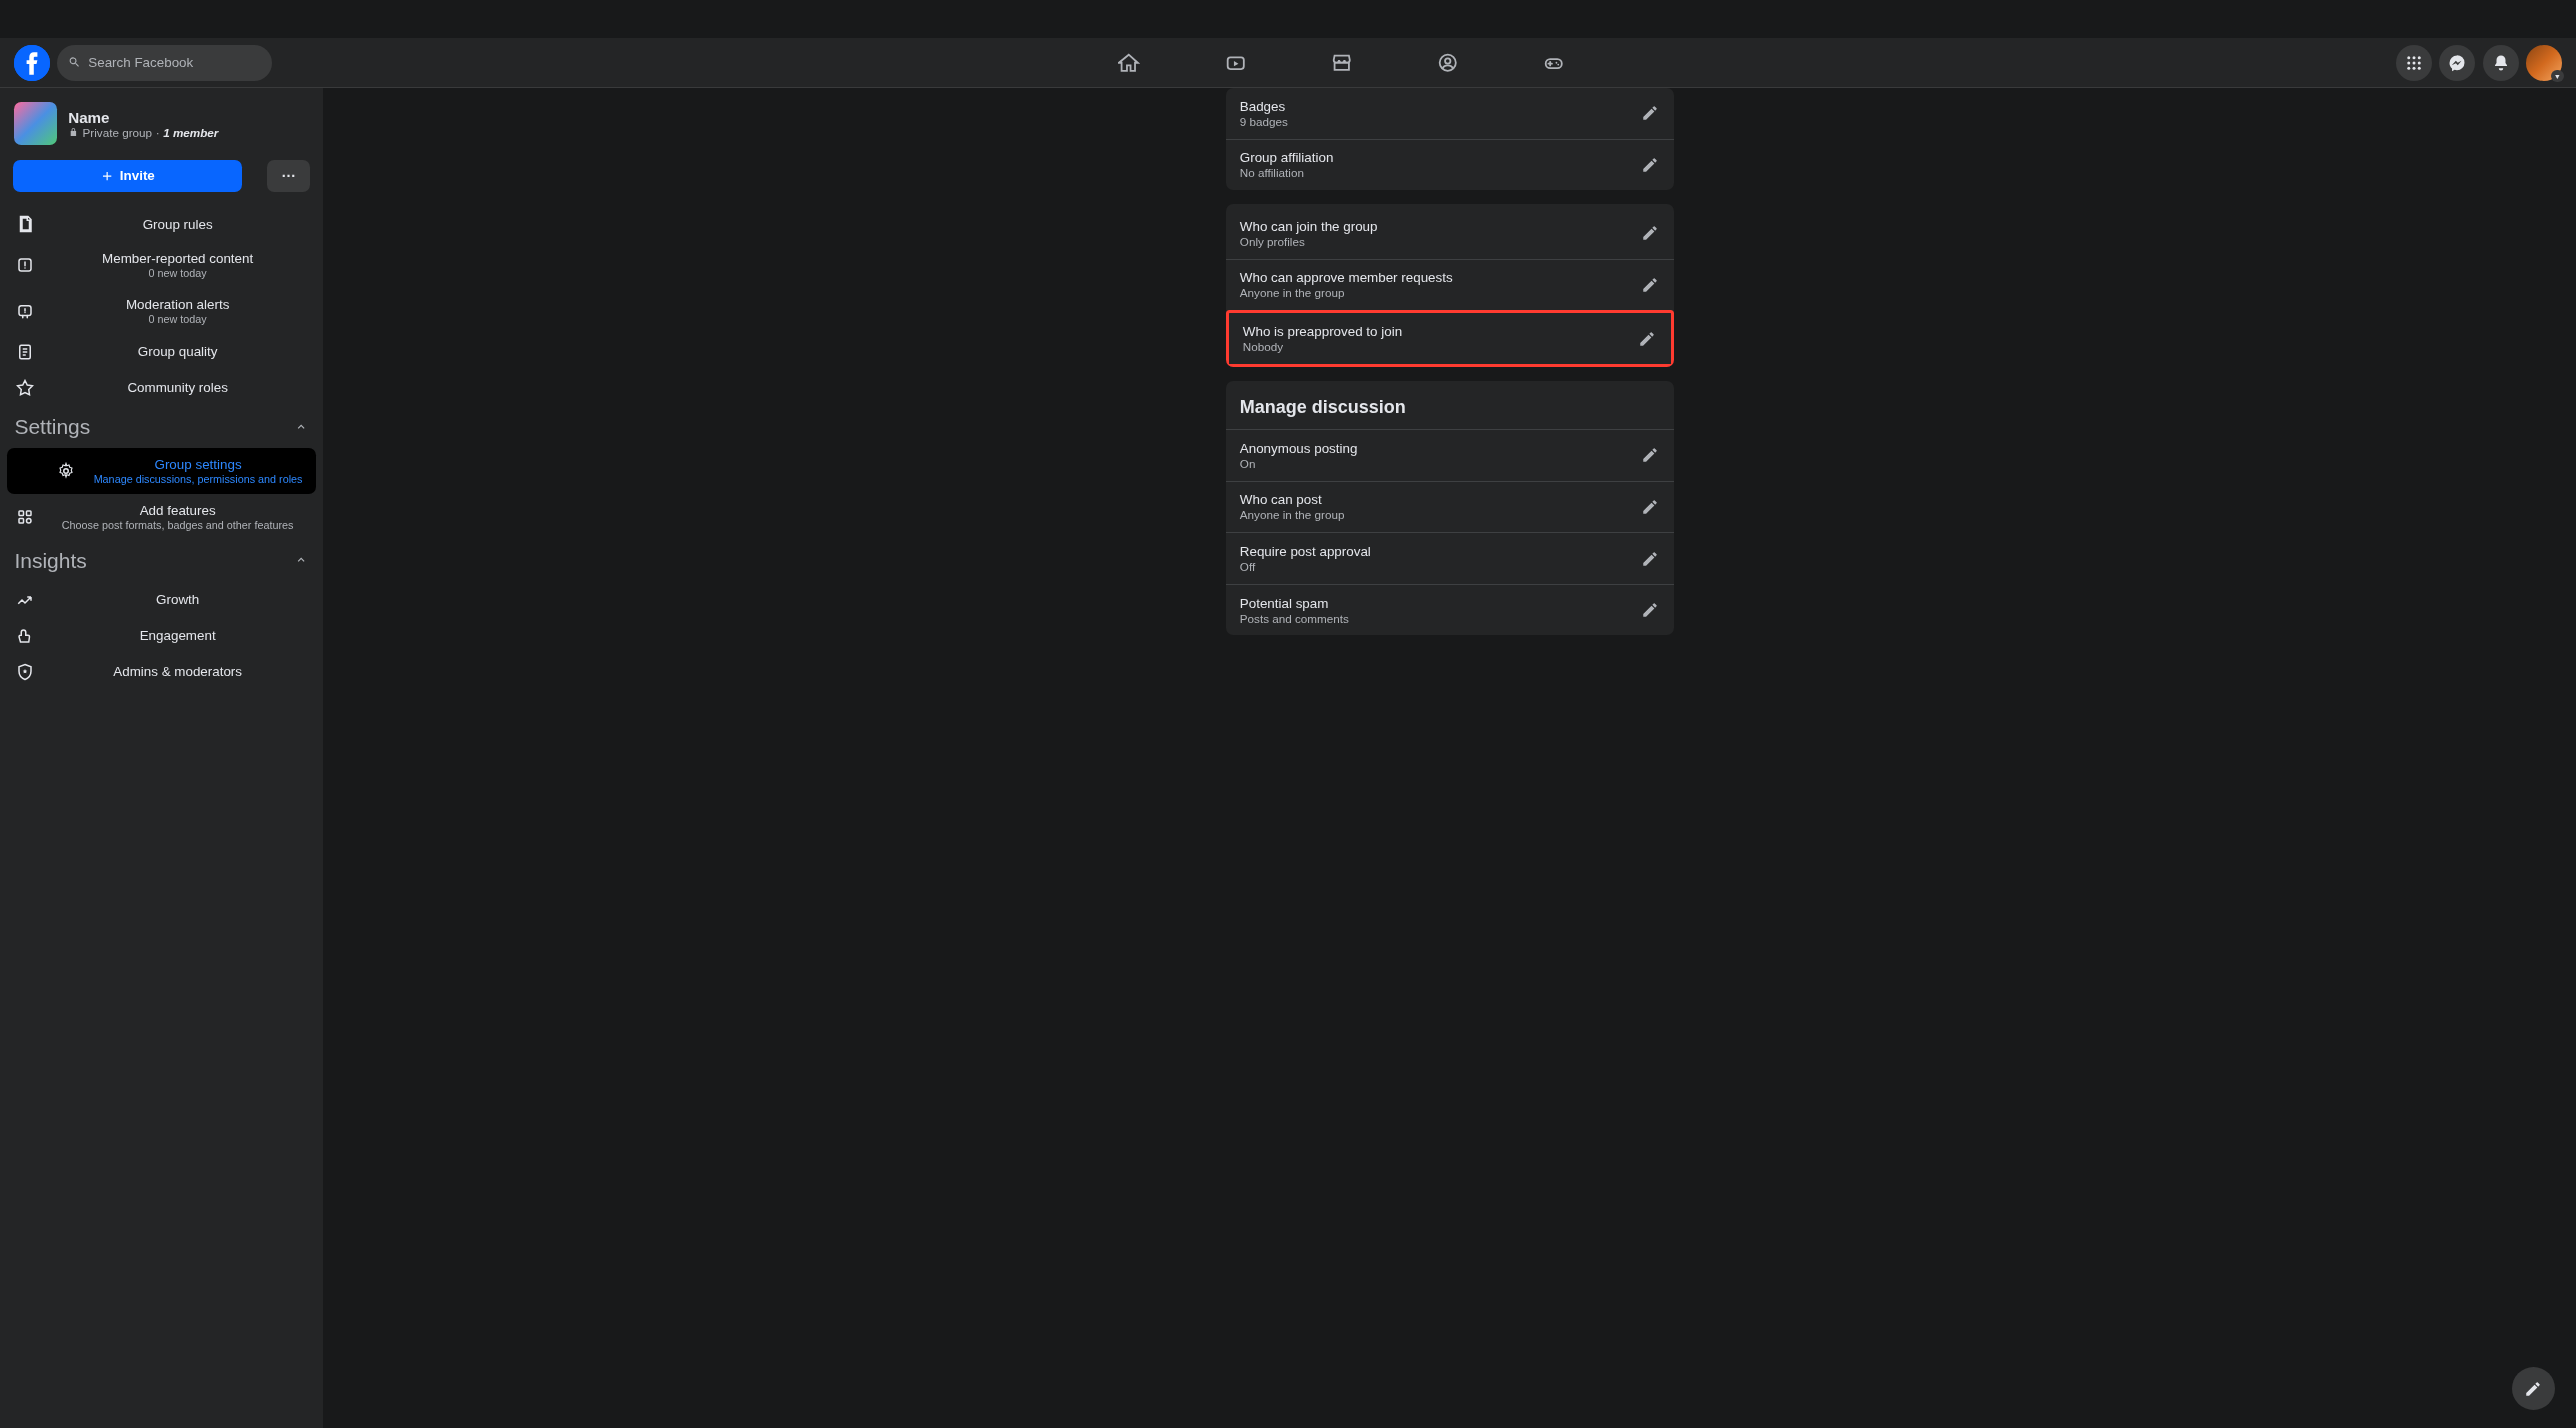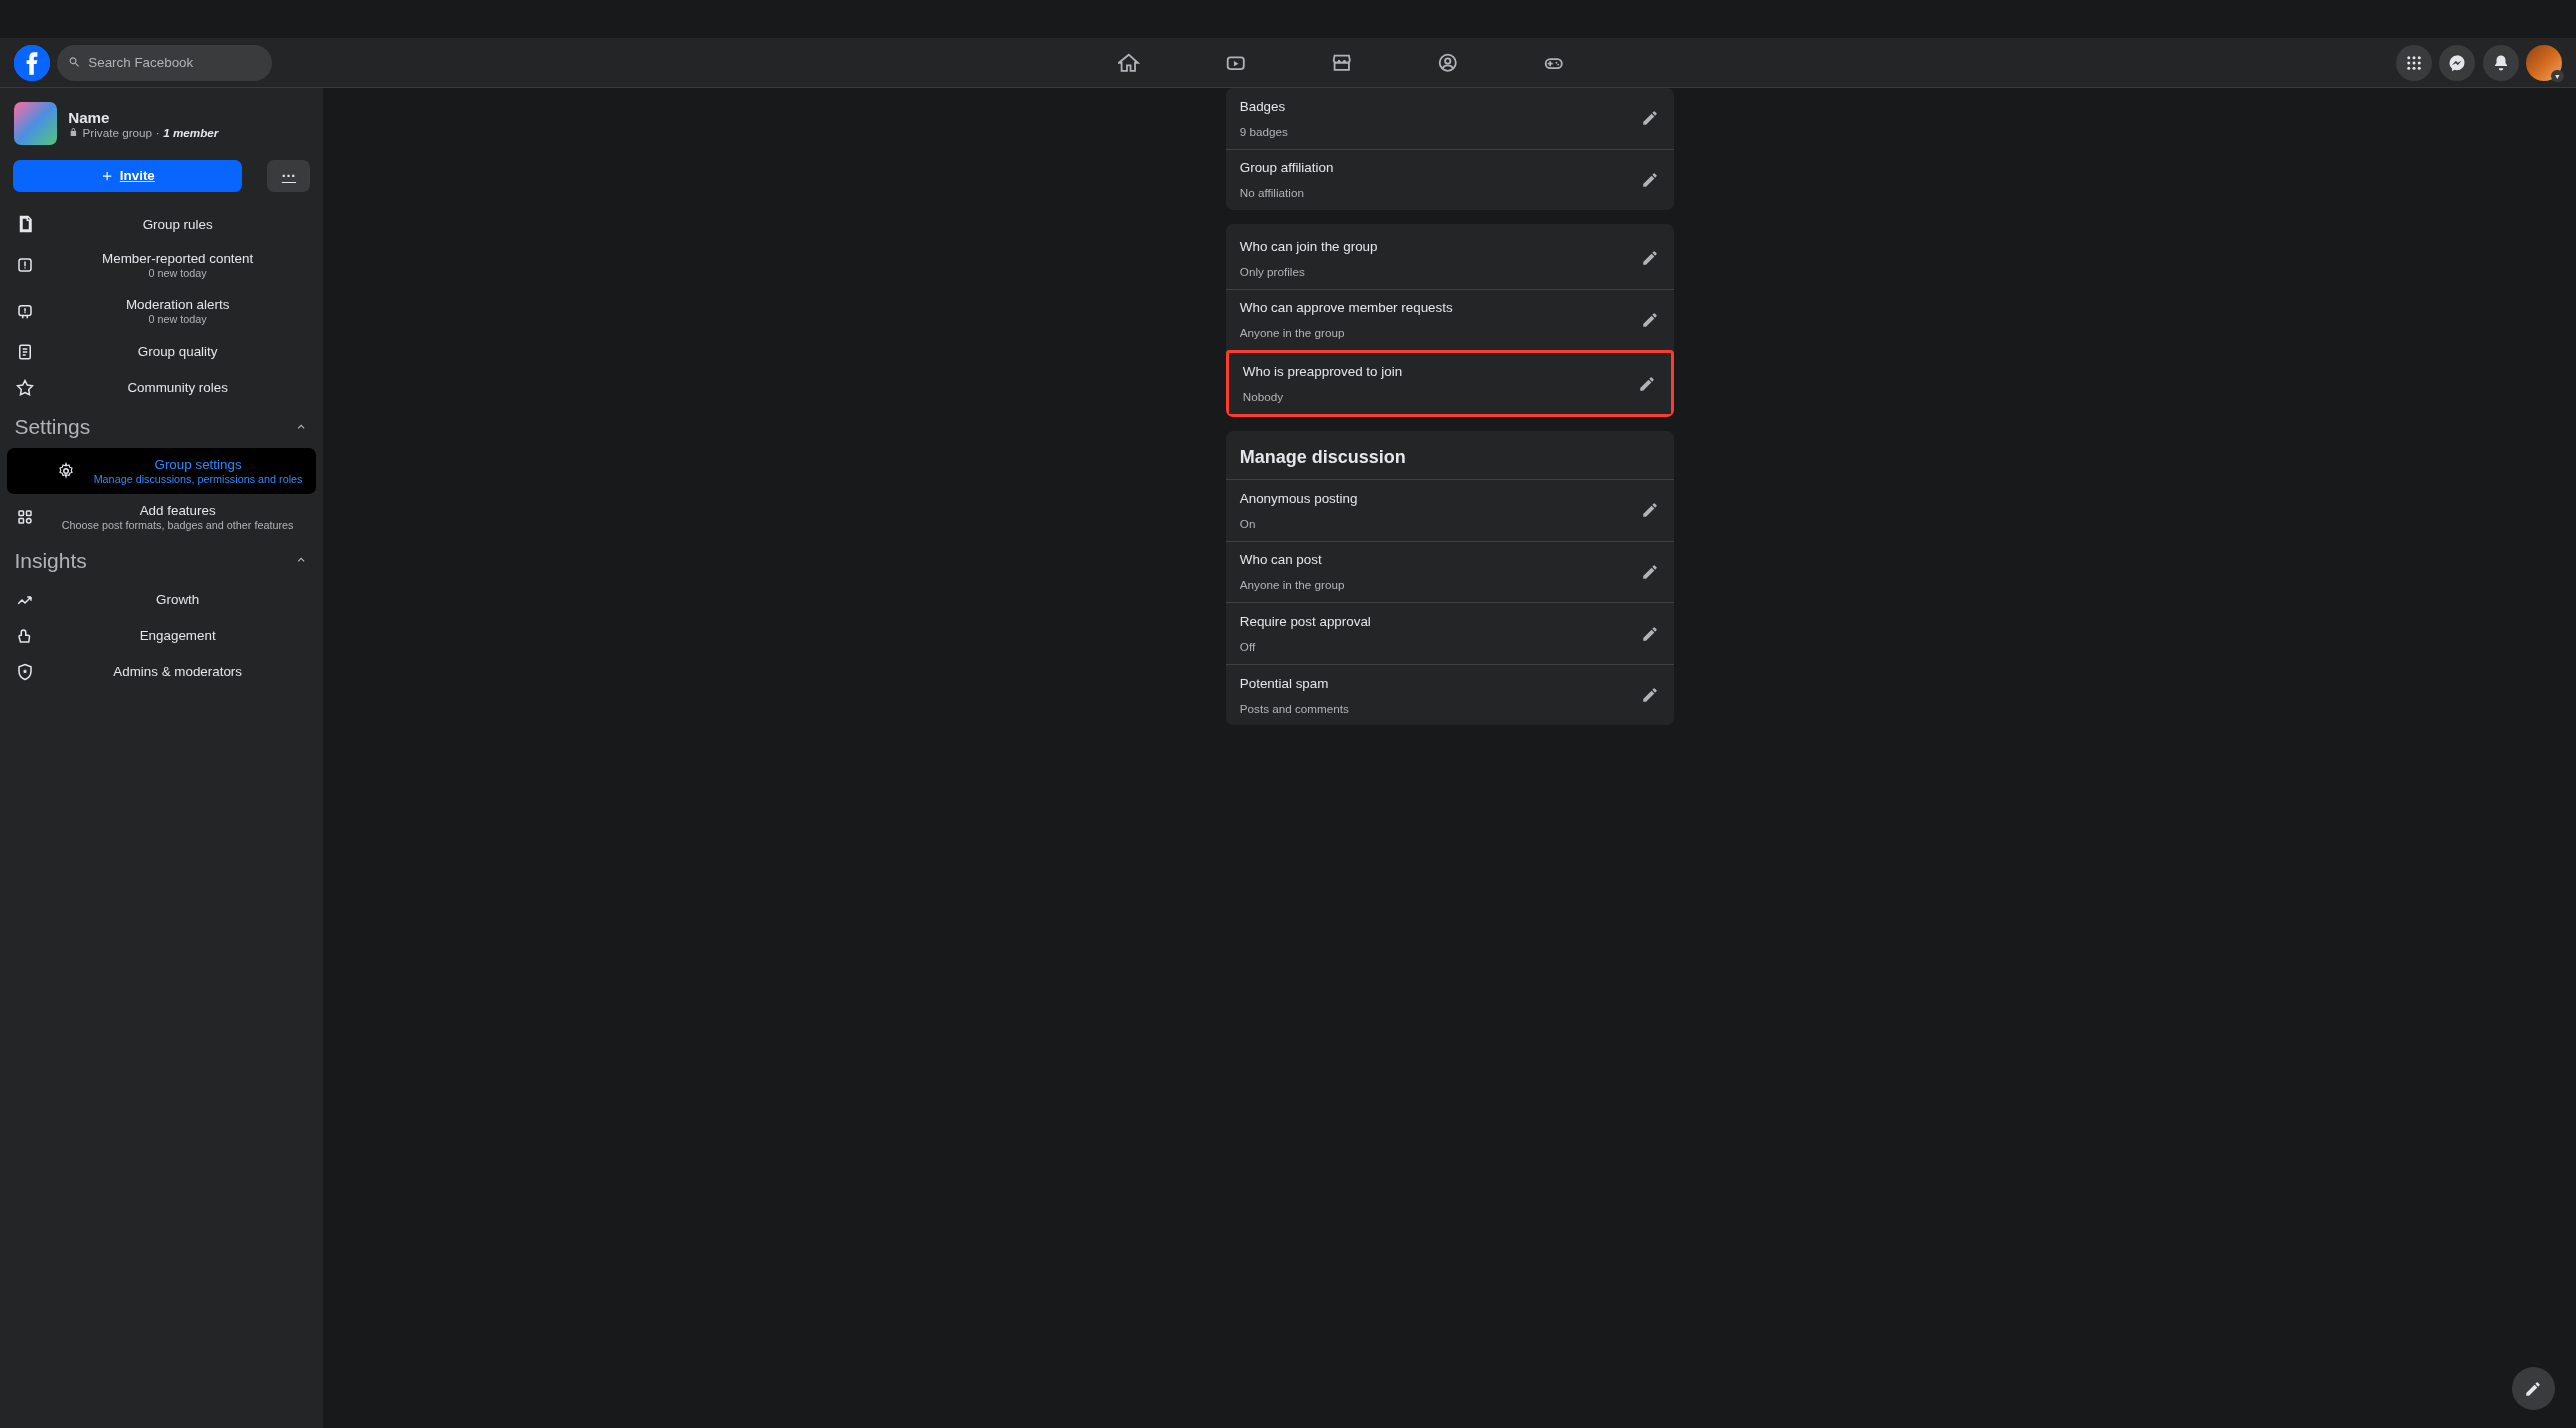--- a/index.html
+++ b/index.html
@@ -194,7 +194,7 @@
   .setting-row:first-child { border-top: none; align-items: center; }
   .setting-text { flex: 1; }
   .setting-label { font-size: 13.4px; font-weight: 500; color: #e4e6eb; }
-  .setting-value { font-size: 11.7px; color: #b0b3b8; margin-top: 11px; }
+  .setting-value { font-size: 11.7px; color: #b0b3b8; margin-top: 1px; }
   .edit-icon { width: 18px; height: 18px; fill: #b0b3b8; flex-shrink: 0; }
   
   

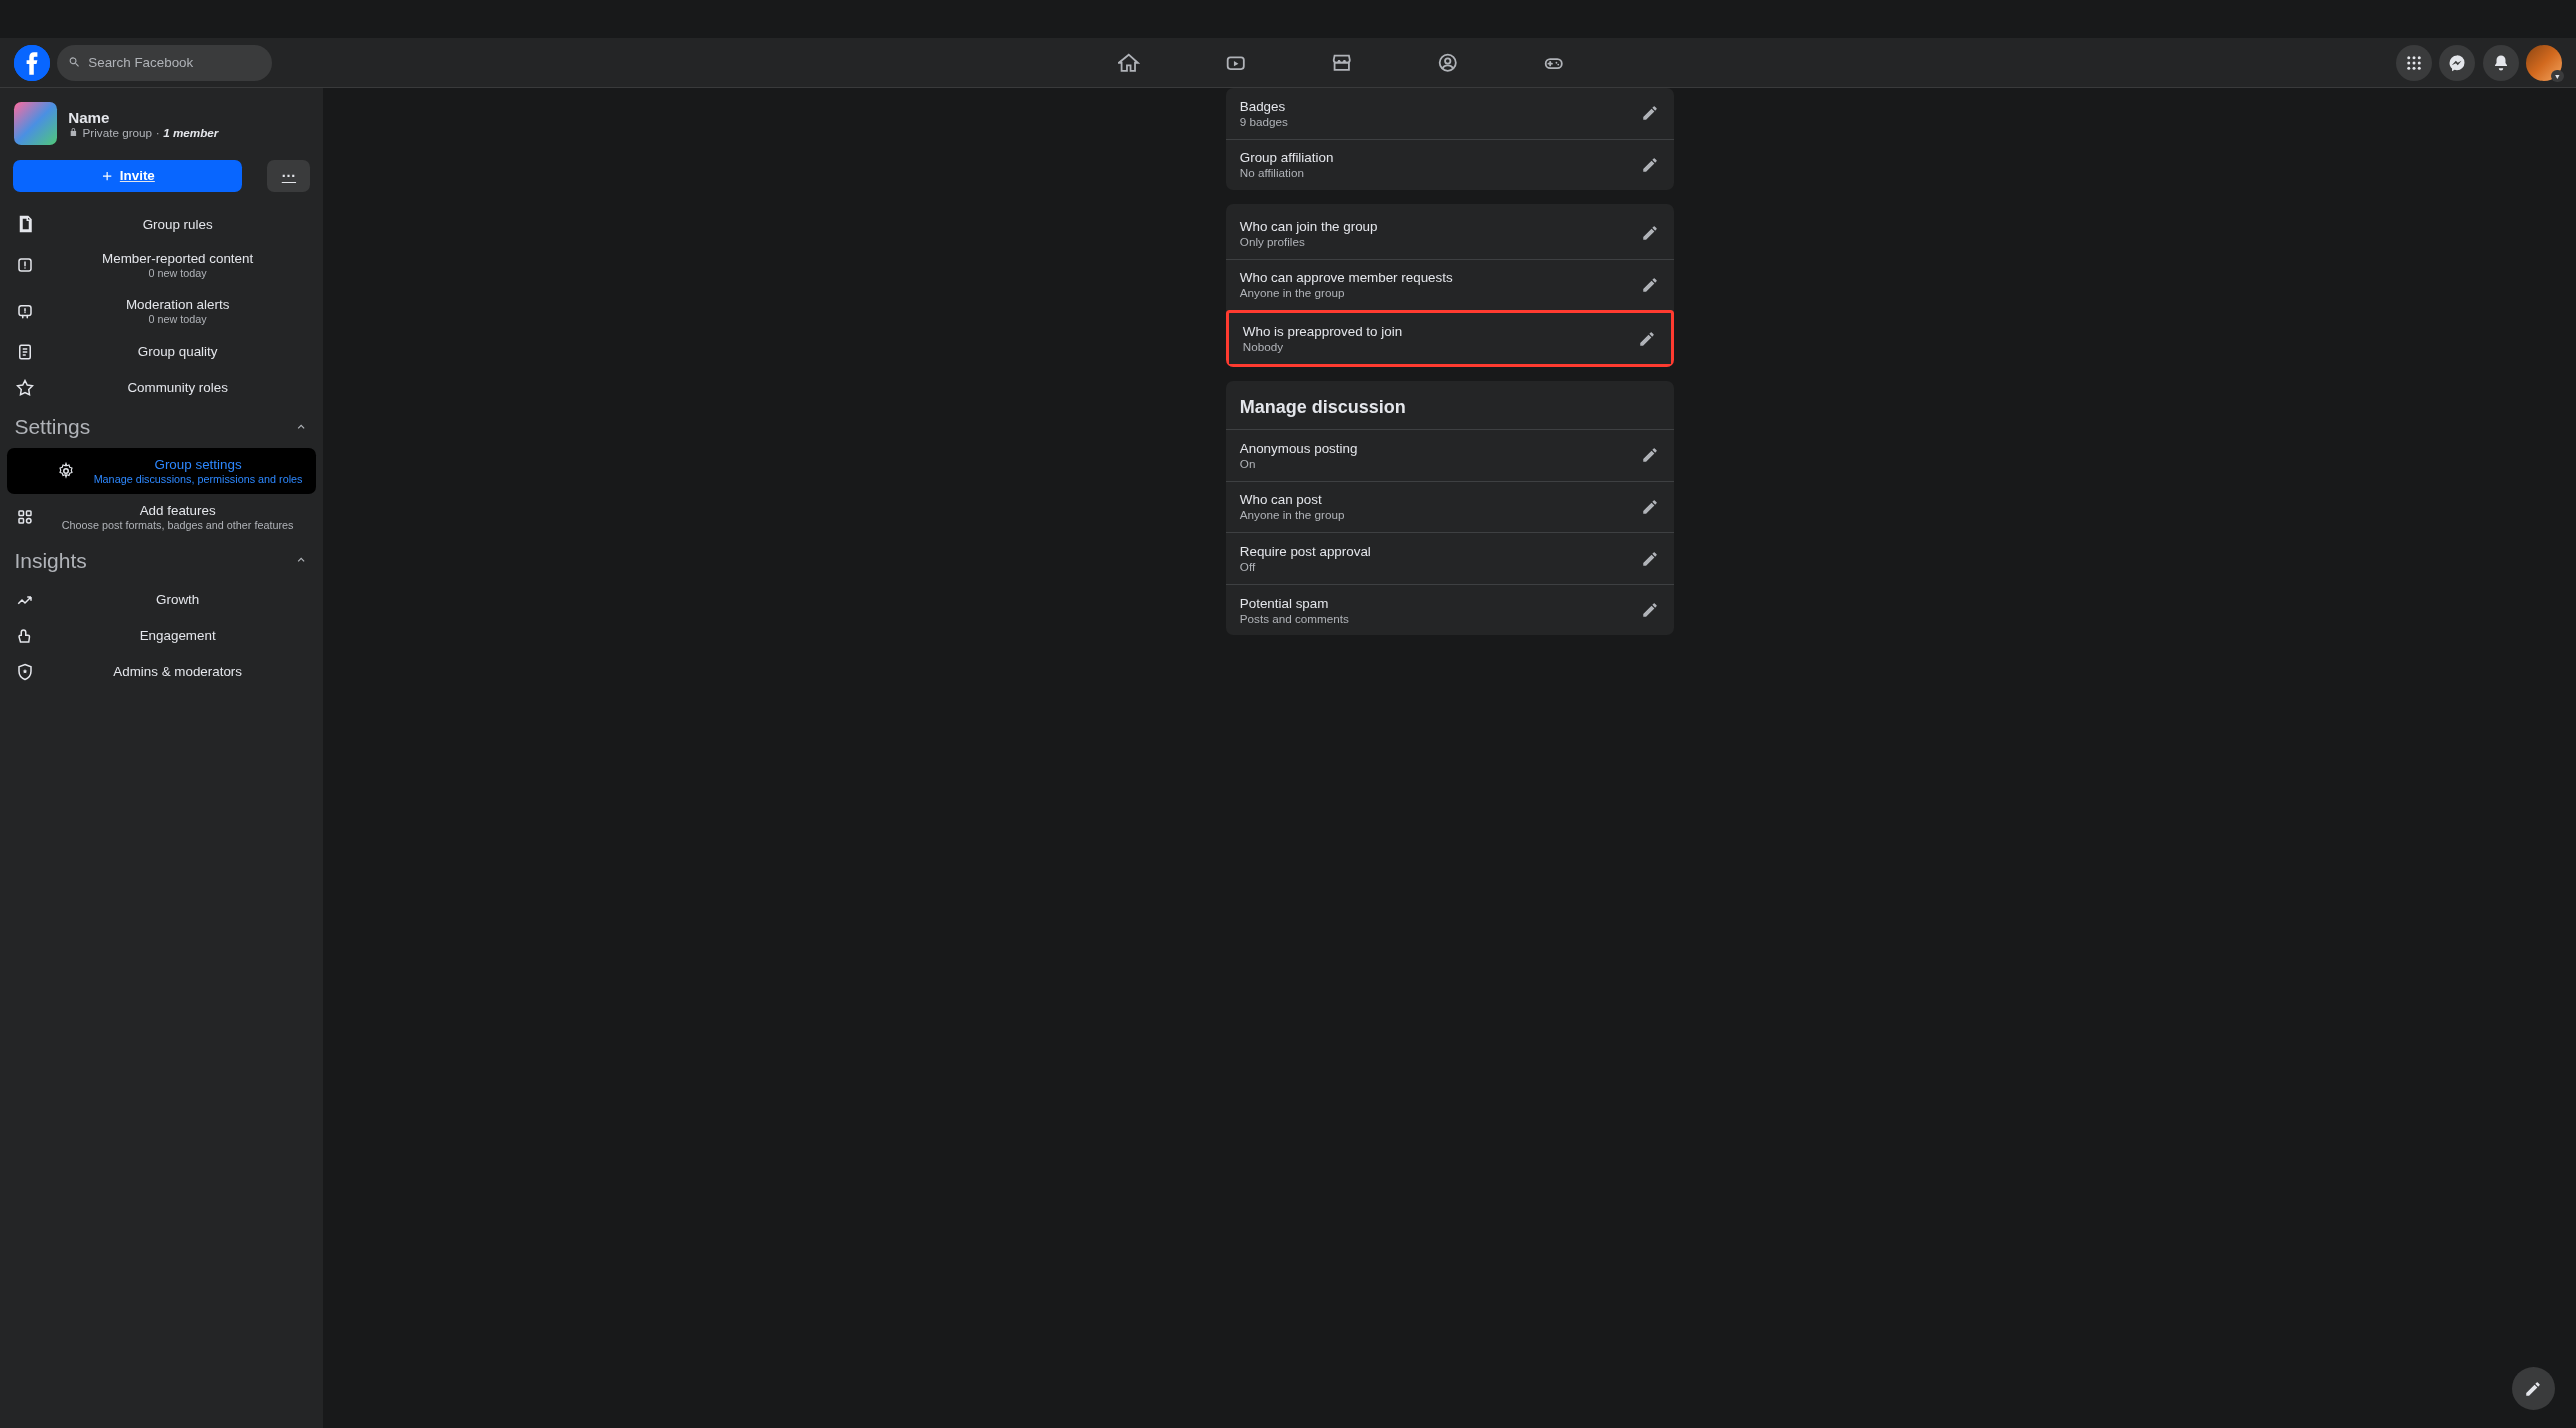--- a/index.html
+++ b/index.html
@@ -117,7 +117,6 @@
     display: flex;
     gap: 25px;
     padding: 7.2px 5.4px 14.3px 5.4px;
-    text-decoration: underline;
   }
   .invite-btn {
     flex: 1;

